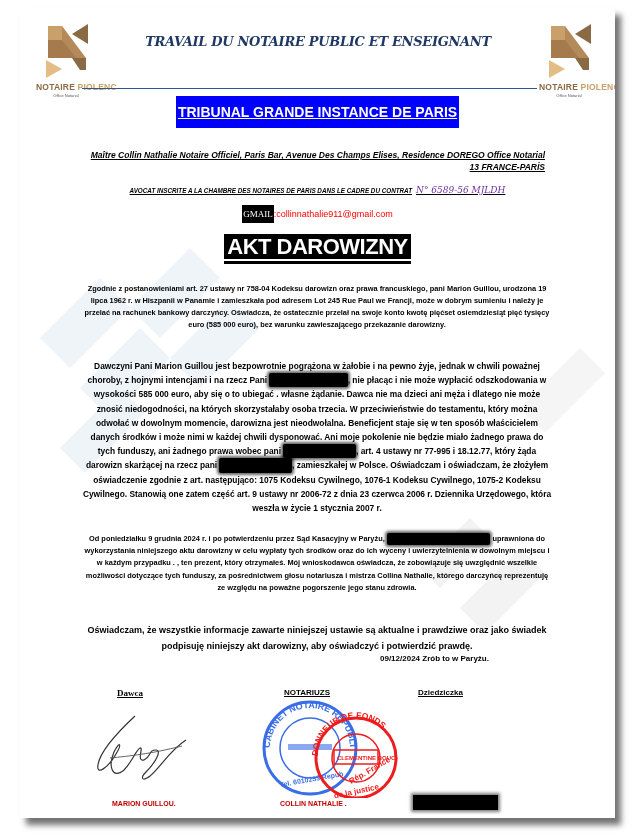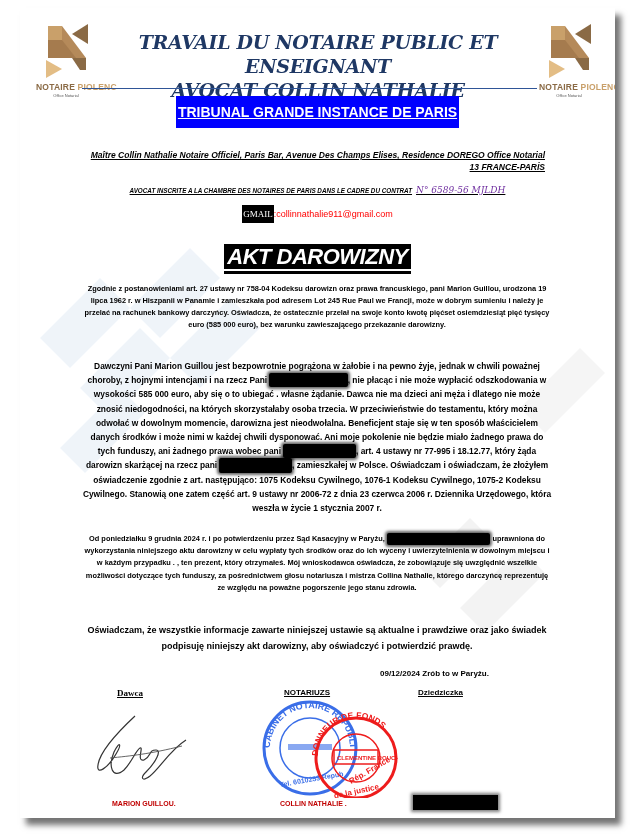--- a/index.html
+++ b/index.html
@@ -22,7 +22,7 @@
   .header-title {
     position:absolute; left:80px; top:22px; width:436px; text-align:center;
     font-family:"DejaVu Serif", "Liberation Serif", serif; font-style:italic; font-weight:bold;
-    color:#1f3864; font-size:19px; line-height:24px; letter-spacing:-0.3px;
+    color:#1f3864; font-size:13px; line-height:24px; letter-spacing:-0.3px;
   }
   .header-rule { position:absolute; left:62px; top:80px; width:455px; height:1px; background:#2f5597; }
   .center { position:absolute; left:0; width:595px; text-align:center; }

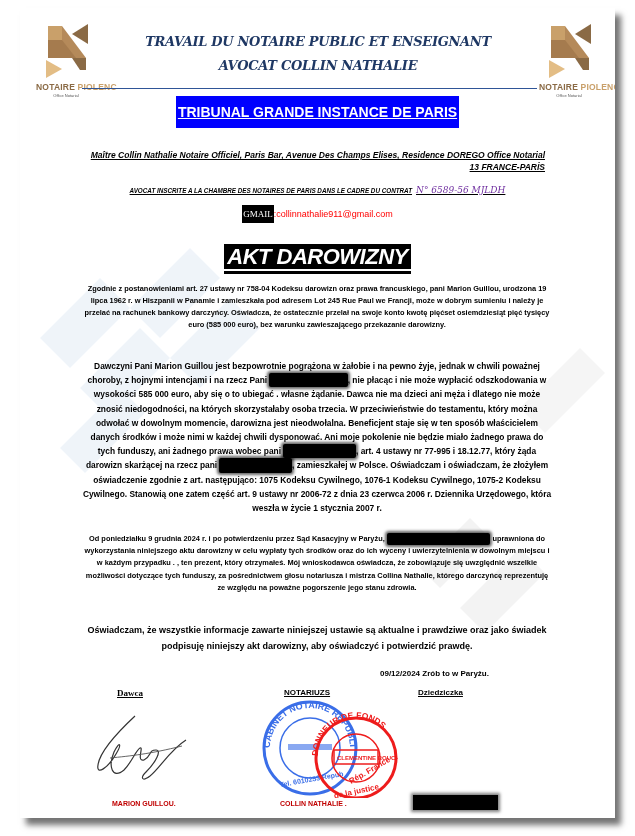--- a/index.html
+++ b/index.html
@@ -102,7 +102,6 @@
 
   <div class="header-title">
     <div>TRAVAIL DU NOTAIRE PUBLIC ET ENSEIGNANT</div>
-    <div>AVOCAT COLLIN NATHALIE</div>
   </div>
   <div class="header-rule"></div>
 

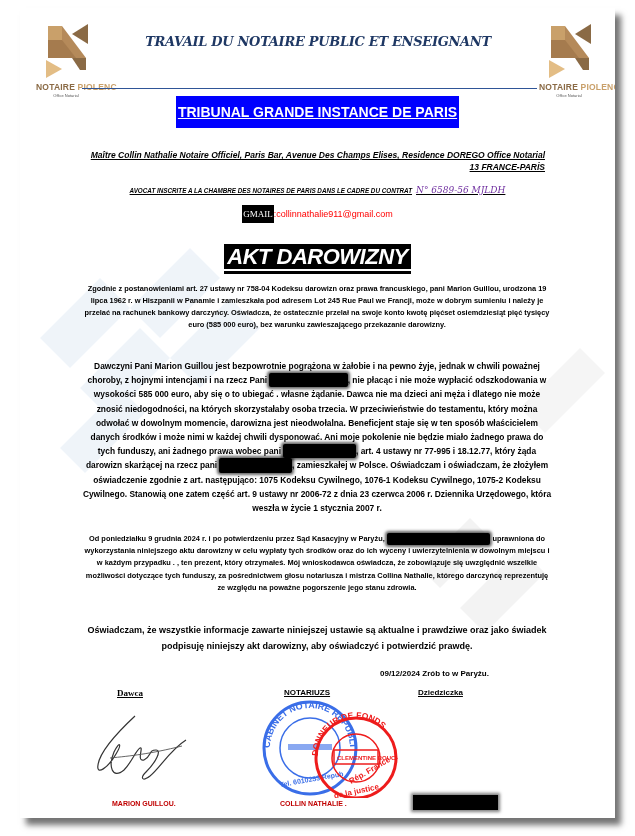--- a/index.html
+++ b/index.html
@@ -37,7 +37,7 @@
   .gmail .lbl { background:#000; color:#fff; font-family:"Liberation Serif", serif; padding:4px 1px; }
   .gmail .val { color:#ff0000; }
   .akt { top:226px; }
-  .akt span { display:inline-block; background:#000; color:#fff; font-weight:bold; font-style:italic; font-size:22px; line-height:25px; padding:0 3px; letter-spacing:-0.5px; border-bottom:2px solid #fff; box-shadow:0 3px 0 #000;margin-top:10px; }
+  .akt span { display:inline-block; background:#000; color:#fff; font-weight:bold; font-size:22px; line-height:25px; padding:0 3px; letter-spacing:-0.5px; border-bottom:2px solid #fff; box-shadow:0 3px 0 #000; }
   .para { position:absolute; left:62px; width:470px; text-align:center; font-weight:bold; color:#000; }
   .p1 { top:275px; font-size:7.4px; line-height:12px; }
   .p2 { top:351px; font-size:8.4px; line-height:14.2px; }

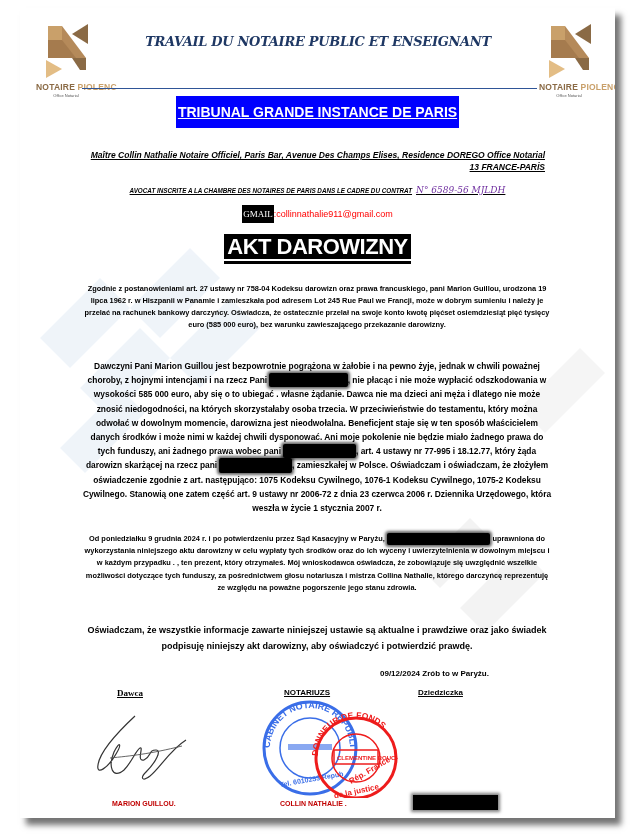--- a/index.html
+++ b/index.html
@@ -44,7 +44,7 @@
   .p3 { top:525px; font-size:7.4px; line-height:12.2px; }
   .p4 { top:614px; font-size:9px; line-height:16px; }
   .redact { background:#000; color:transparent; border-radius:2px; box-shadow:0 0 3px 2px rgba(0,0,0,0.6); display:inline-block; }
-  .date { position:absolute; top:661px; left:360px; font-size:8px; font-weight:bold; }
+  .date { position:absolute; top:646px; left:360px; font-size:8px; font-weight:bold; }
   .sig-label { position:absolute; top:680px; font-size:8px; font-weight:bold; text-decoration:underline; }
   .dawca { left:97px; font-family:"Liberation Serif", serif; font-size:9px; }
   .notariuzs { left:264px; }

